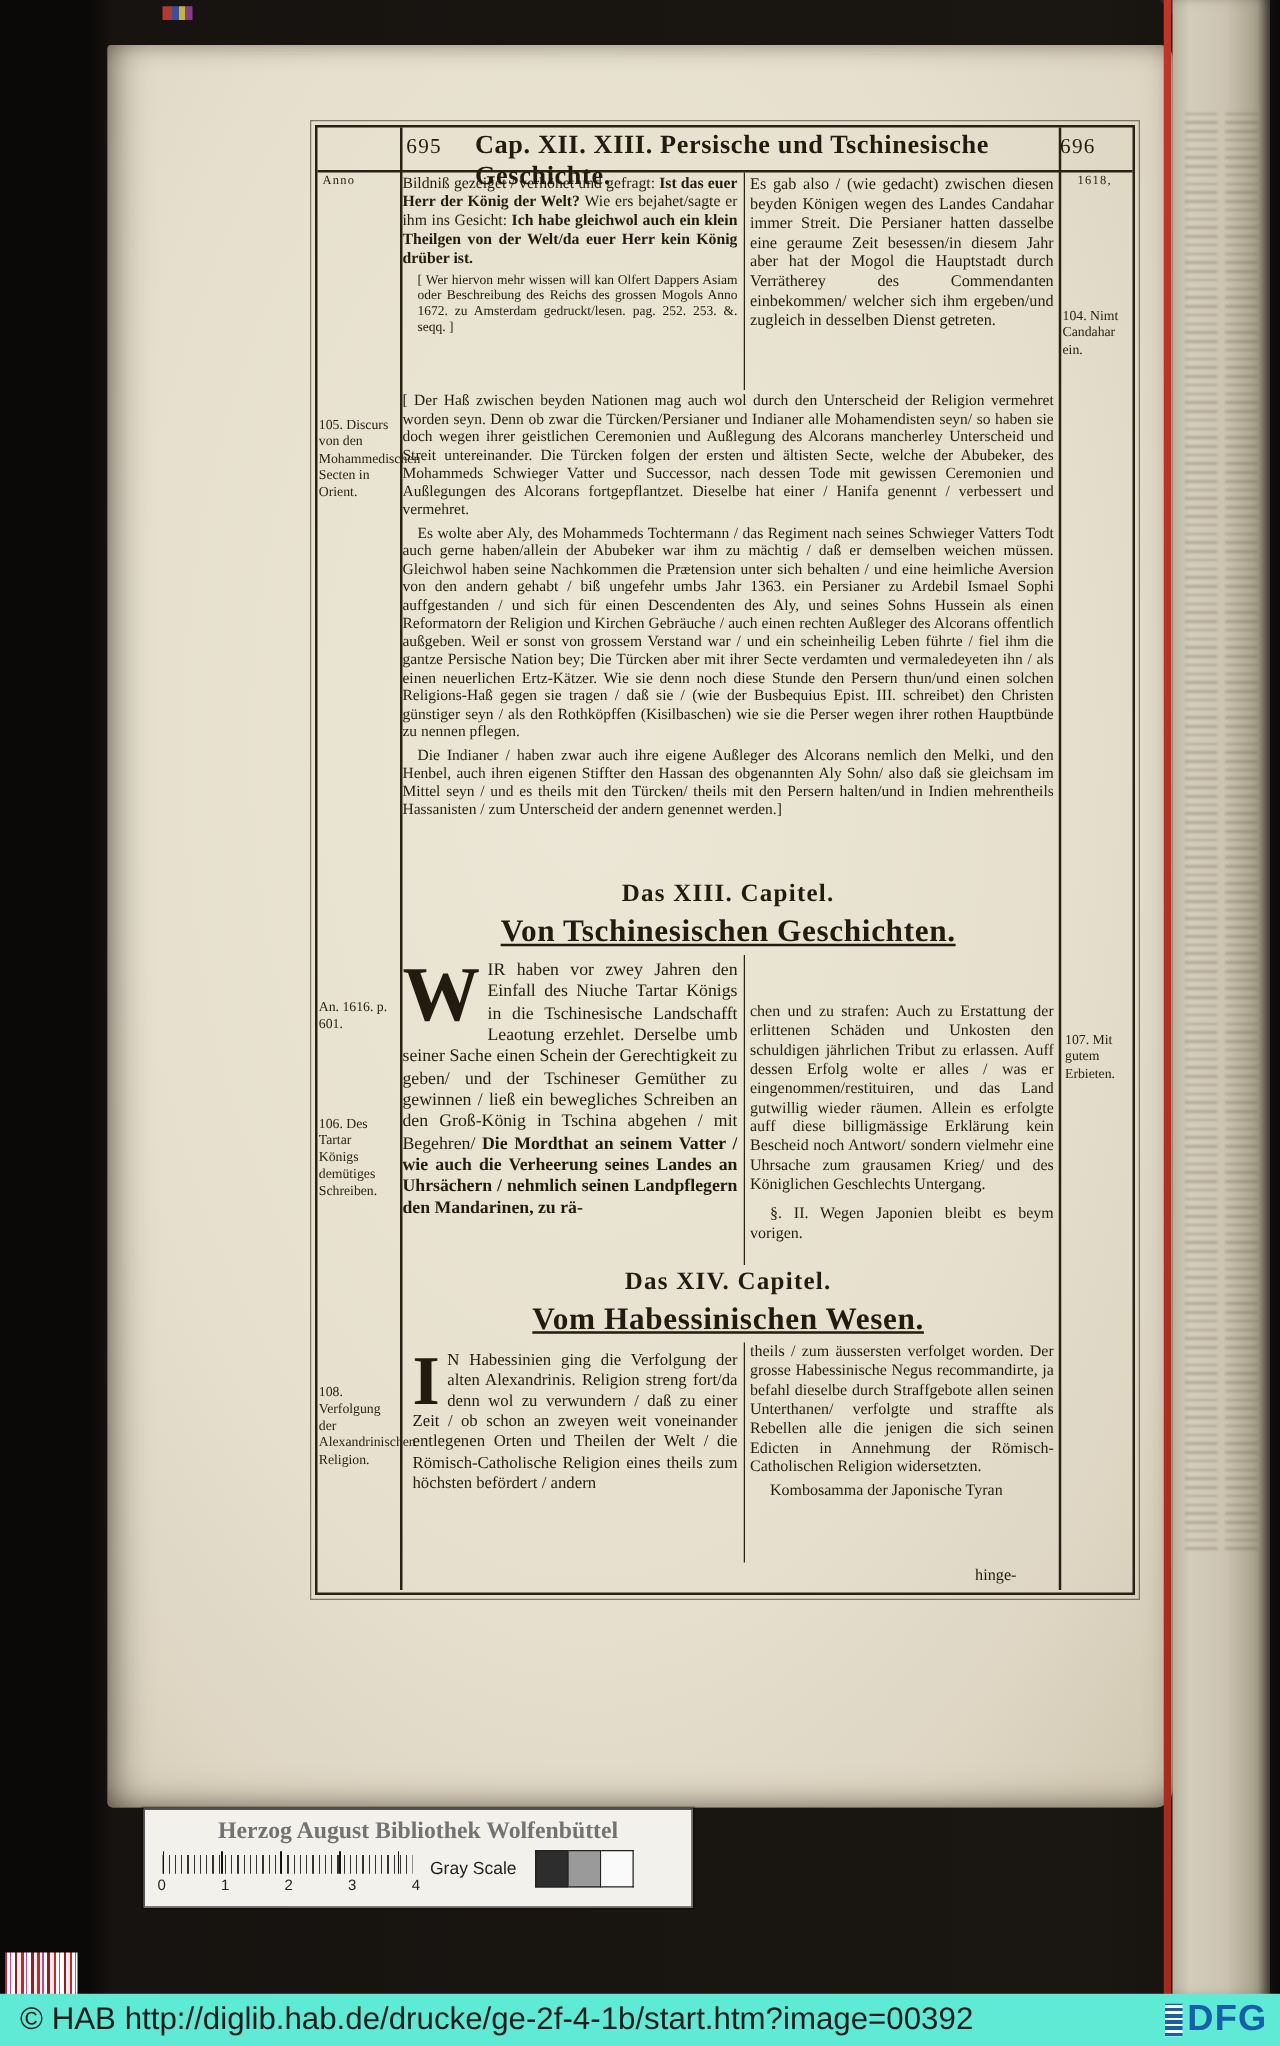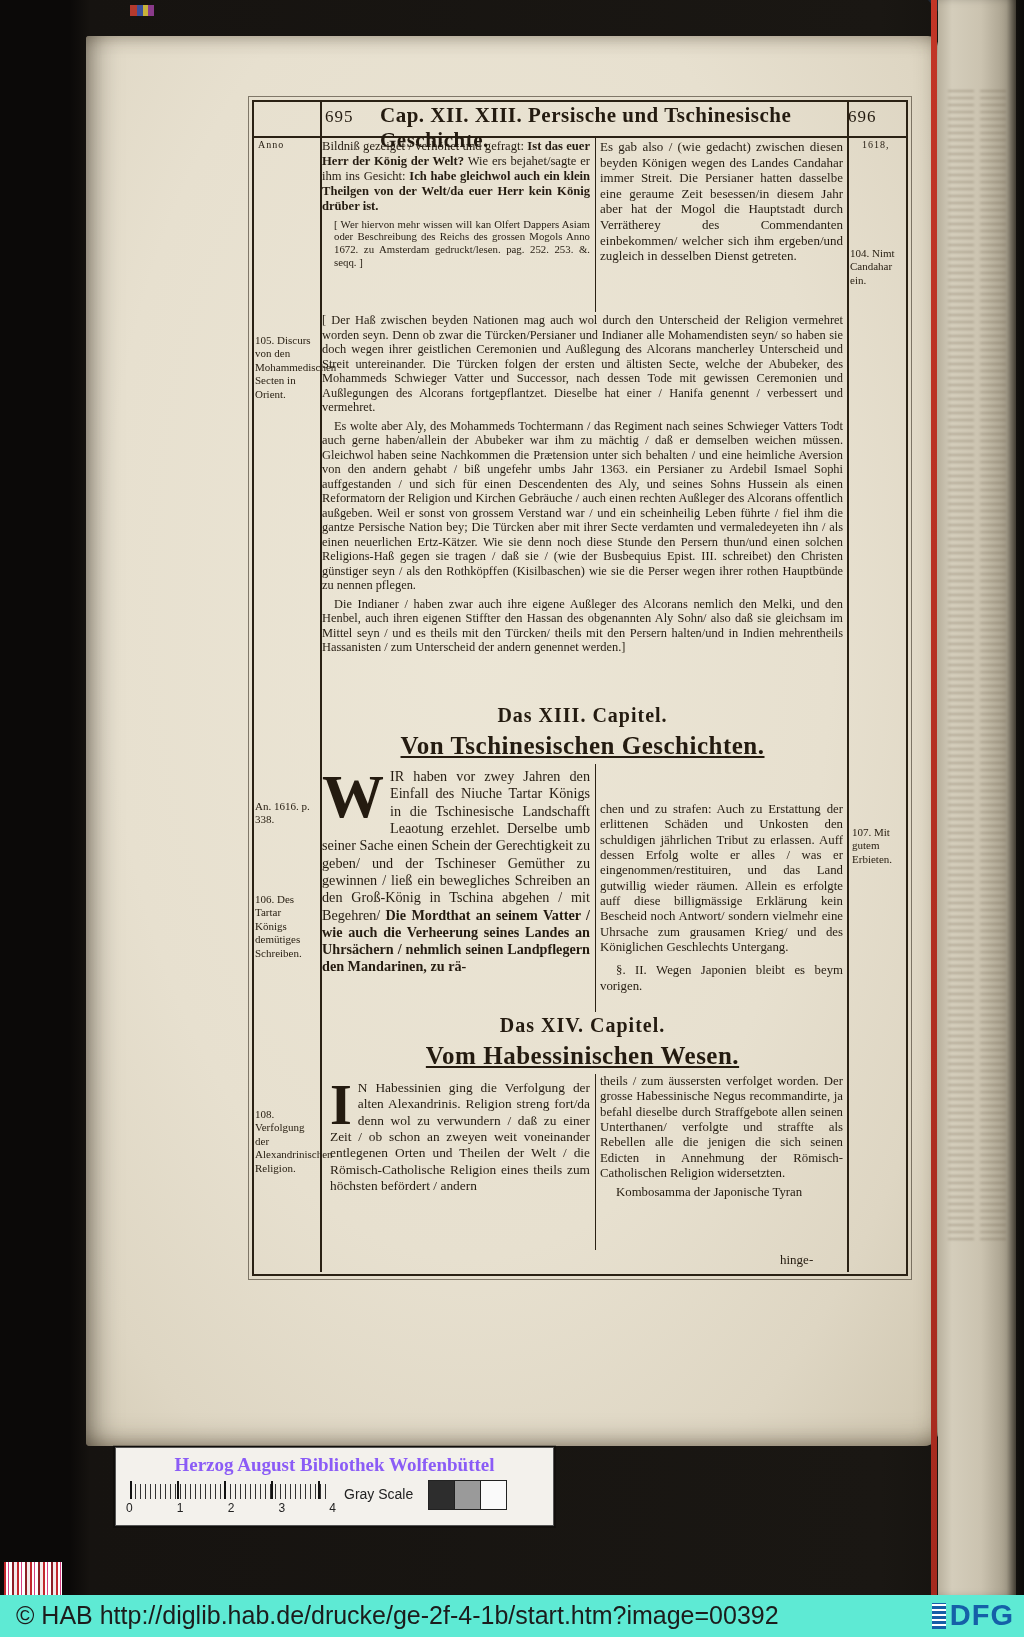--- a/index.html
+++ b/index.html
@@ -114,7 +114,7 @@
 
 <div class="abs margin-year" style="left:258px;top:139px;">Anno</div>
 <div class="abs margin-note" style="left:255px;top:334px;width:60px;">105. Discurs von den Mohammedischen Secten in Orient.</div>
-<div class="abs margin-note" style="left:255px;top:800px;width:60px;">An. 1616. p. 338.</div>
+<div class="abs margin-note" style="left:255px;top:800px;width:60px;">An. 1616. p. 601.</div>
 <div class="abs margin-note" style="left:255px;top:893px;width:60px;">106. Des Tartar Königs demütiges Schreiben.</div>
 <div class="abs margin-note" style="left:255px;top:1108px;width:60px;">108. Verfolgung der Alexandrinischen Religion.</div>
 

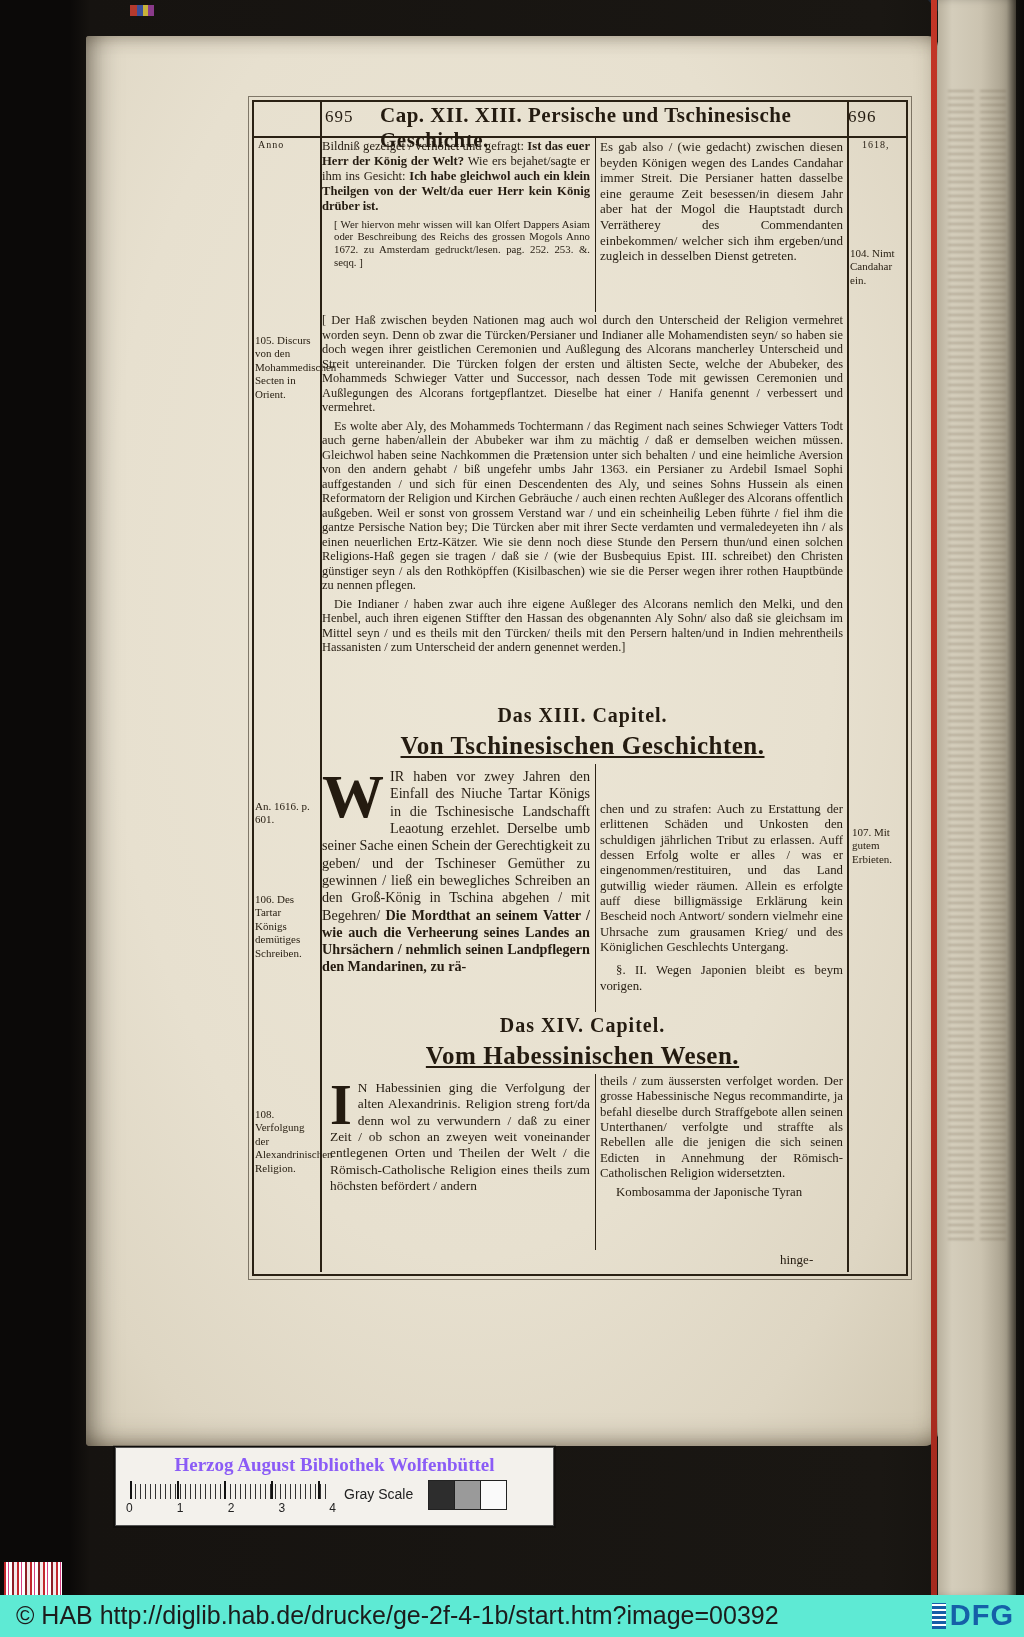--- a/index.html
+++ b/index.html
@@ -63,7 +63,7 @@
     background:#f3f1ec;border:1px solid #555;
     box-shadow:0 0 0 2px rgba(0,0,0,.25);
   }
-  .hab-title{font-size:19px;font-weight:bold;text-align:center;margin-top:6px;color:#8b5cf6;font-family:"Liberation Serif",serif;}
+  .hab-title{font-size:19px;font-weight:bold;text-align:center;margin-top:6px;color:#737373;font-family:"Liberation Serif",serif;}
   .ruler{position:absolute;left:14px;top:36px;width:200px;height:15px;
     background:repeating-linear-gradient(90deg,#333 0 1px,transparent 1px 5px);}
   .ruler-major{position:absolute;left:14px;top:33px;width:201px;height:18px;

